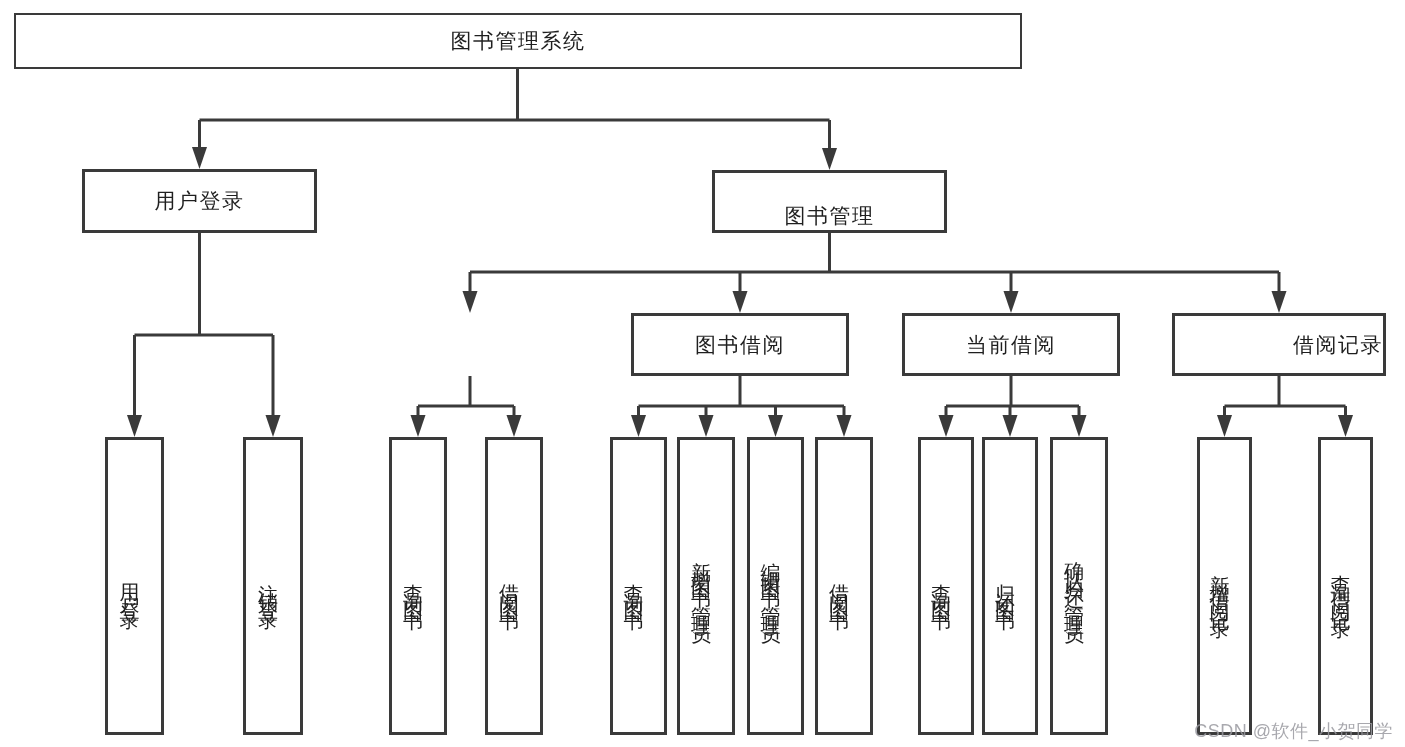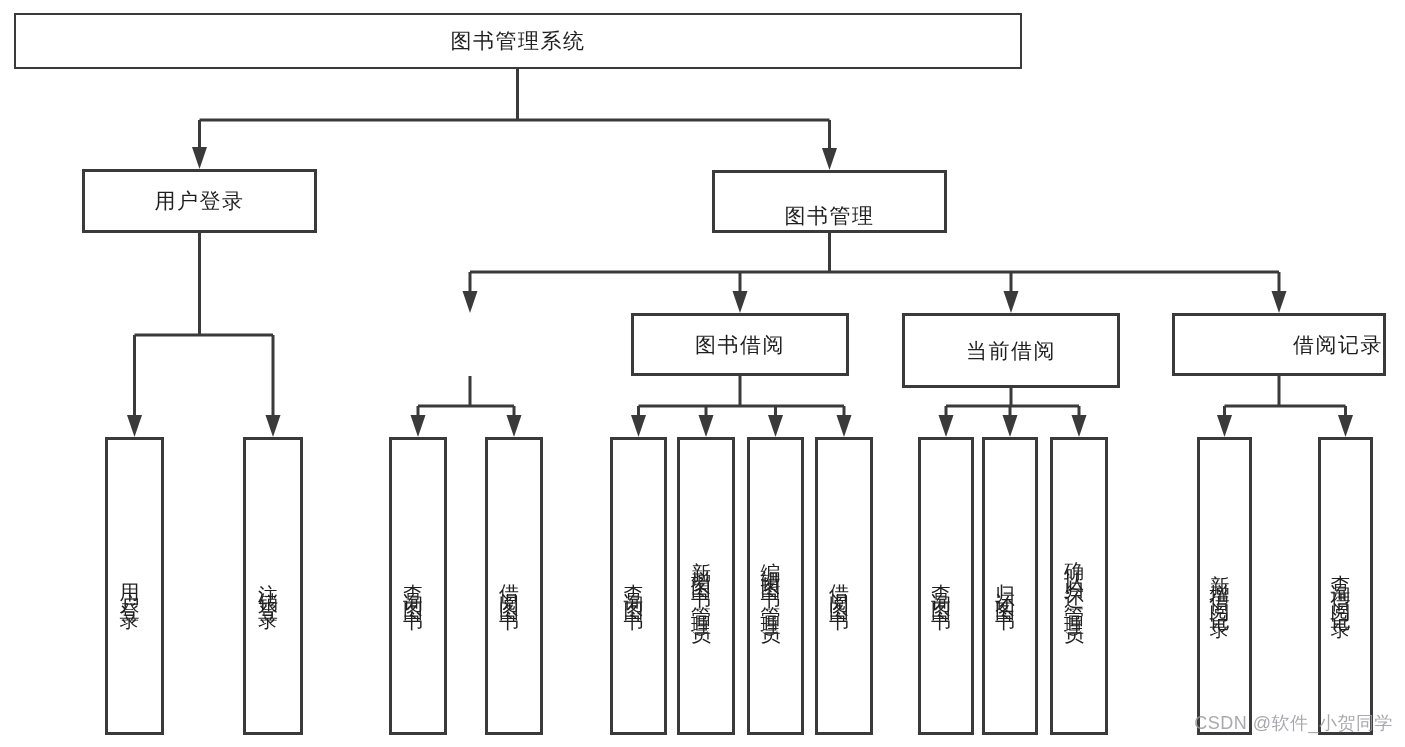--- a/index.html
+++ b/index.html
@@ -94,7 +94,7 @@
   <div class="node" style="left:631px;top:313px;width:218px;height:63px;">
     <span>图书借阅</span>
   </div>
-  <div class="node" style="left:902px;top:313px;width:218px;height:75px;">
+  <div class="node" style="left:902px;top:313px;width:218px;height:63px;">
     <span>当前借阅</span>
   </div>
   <div class="node" style="left:1172px;top:313px;width:214px;height:63px;justify-content:flex-end;">

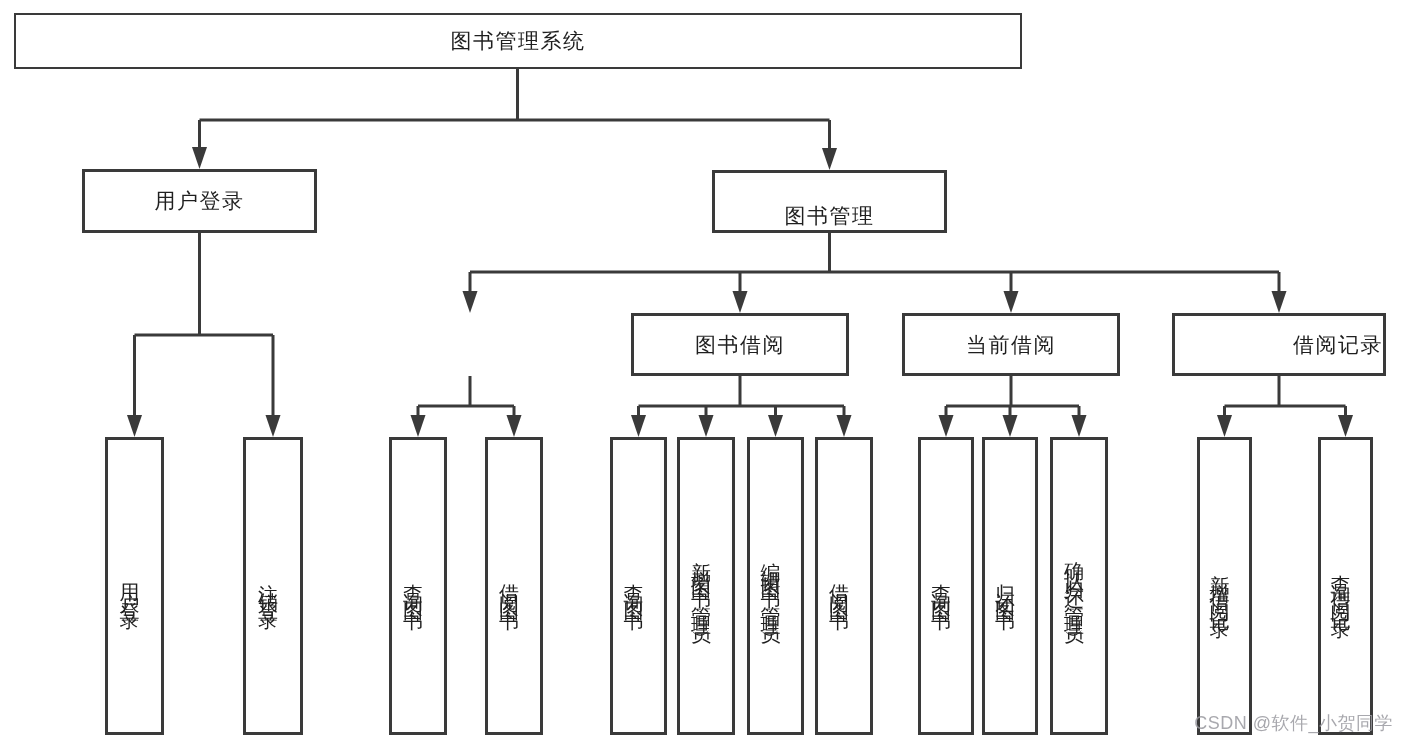--- a/index.html
+++ b/index.html
@@ -34,7 +34,7 @@
     white-space:nowrap;margin-block-end:-9px;
   }
   .watermark{
-    position:absolute;right:12px;bottom:12px;
+    position:absolute;right:12px;bottom:4px;
     color:var(--watermark);font-size:18px;letter-spacing:0.5px;
     opacity:0.85;z-index:5;margin-left:20px;
   }

